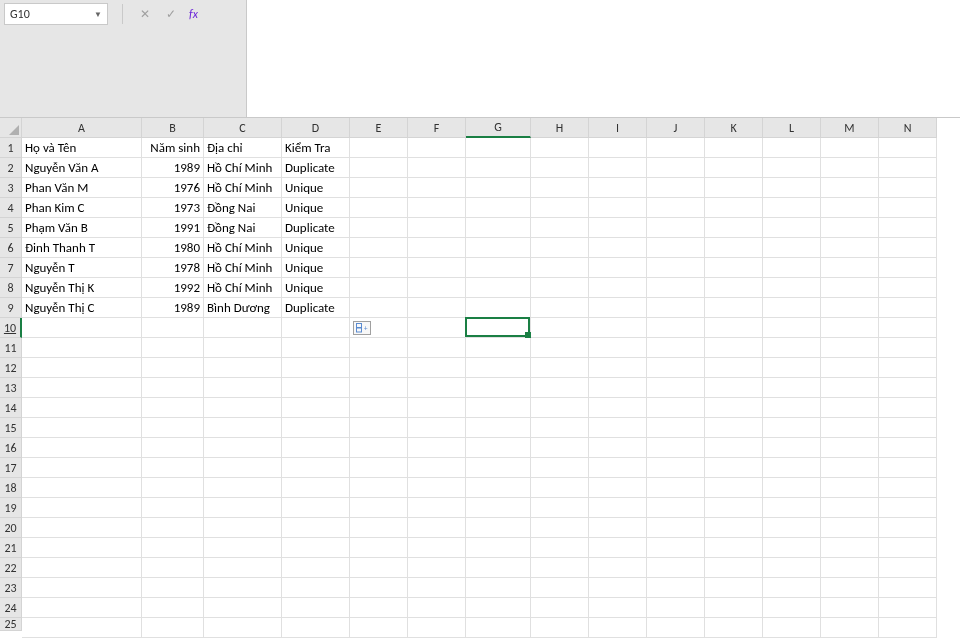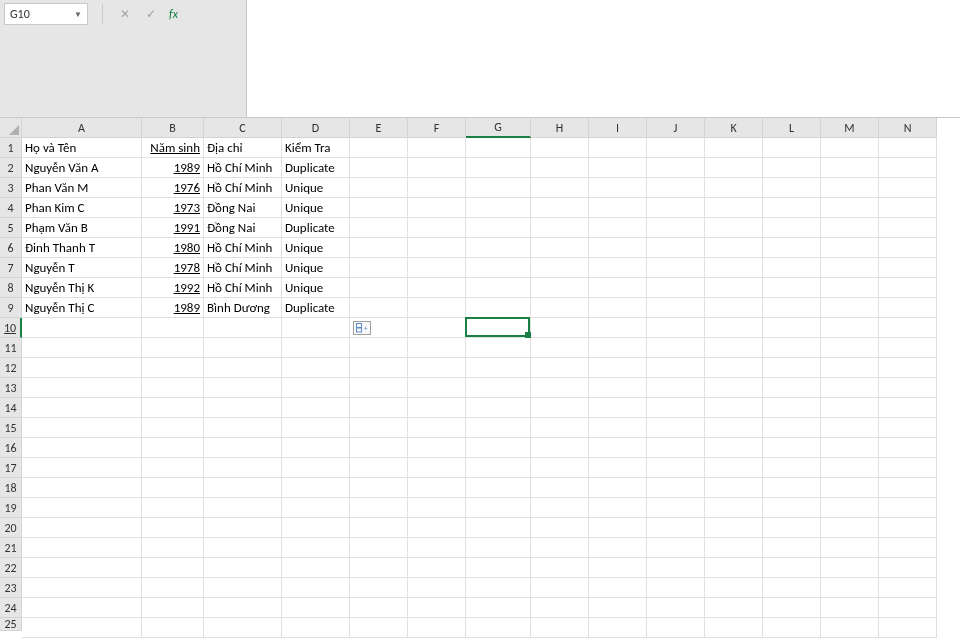--- a/index.html
+++ b/index.html
@@ -27,7 +27,7 @@
     padding: 3px 4px;
   }
   .namebox {
-    width: 84px;
+    width: 104px;
     height: 22px;
     background: #fff;
     border: 1px solid #c9c9c9;

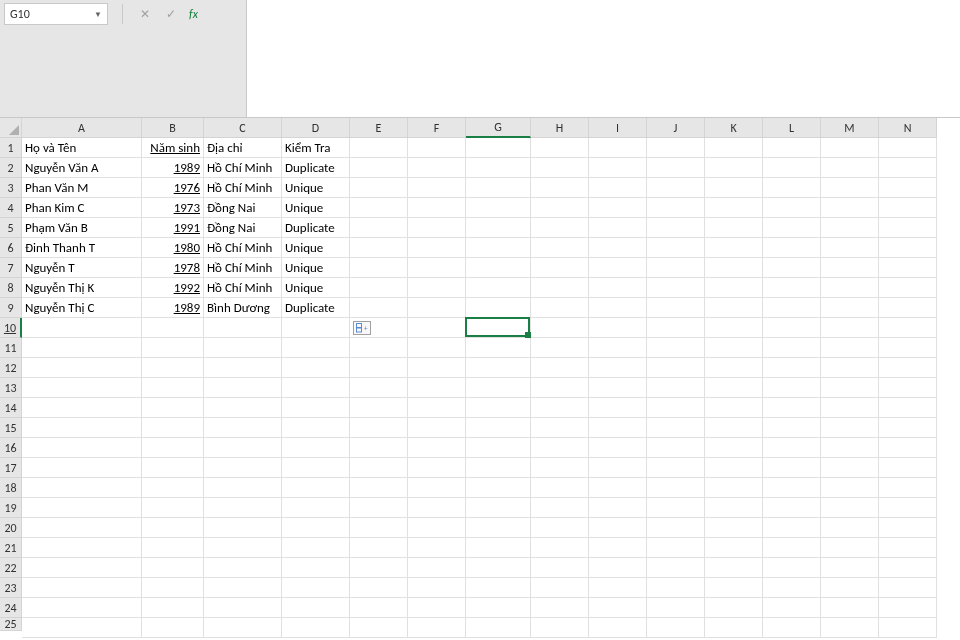--- a/index.html
+++ b/index.html
@@ -57,7 +57,7 @@
   }
   .fx-btn.checkmark::before { content: "✓"; }
   .fx-btn.cancelx::before { content: "✕"; }
-  .fx-label { font-style: italic; color: #15803d; font-size: 12px; }
+  .fx-label { font-style: italic; color: #6d28d9; font-size: 12px; }
   .formula-area {
     position: absolute;
     left: 246px; top: 0; right: 0; bottom: 0;

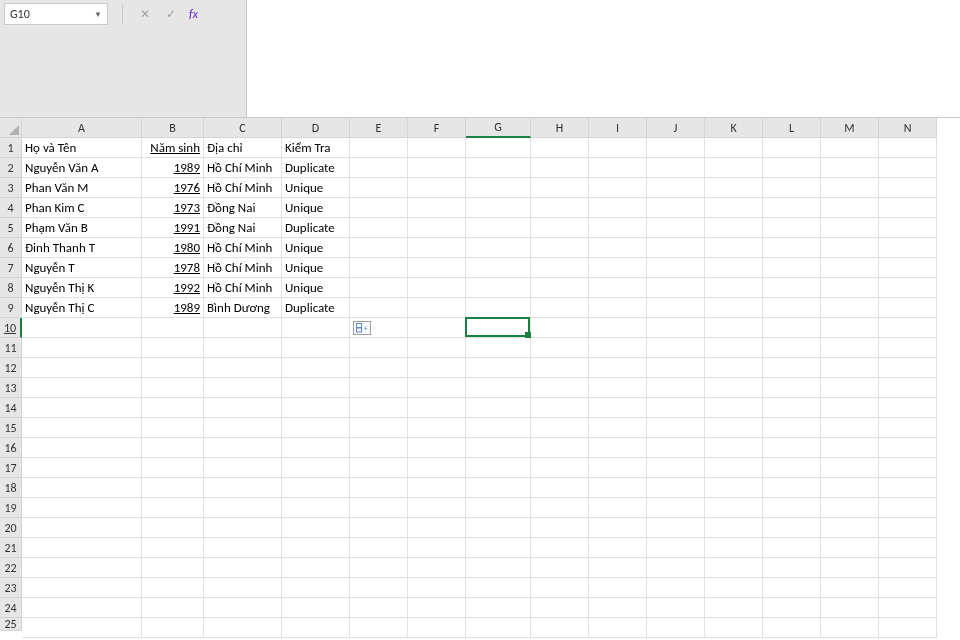--- a/index.html
+++ b/index.html
@@ -102,7 +102,7 @@
     overflow: visible;
     position: relative;
   }
-  .grid .cell.num { justify-content: flex-end; text-decoration: underline; }
+  .grid .cell.num { justify-content: flex-end; }
   .grid .rowhdr { justify-content: center; font-size: 12px; }
 
   .row25 .cell, .row25.rowhdr { height: 13px; }

